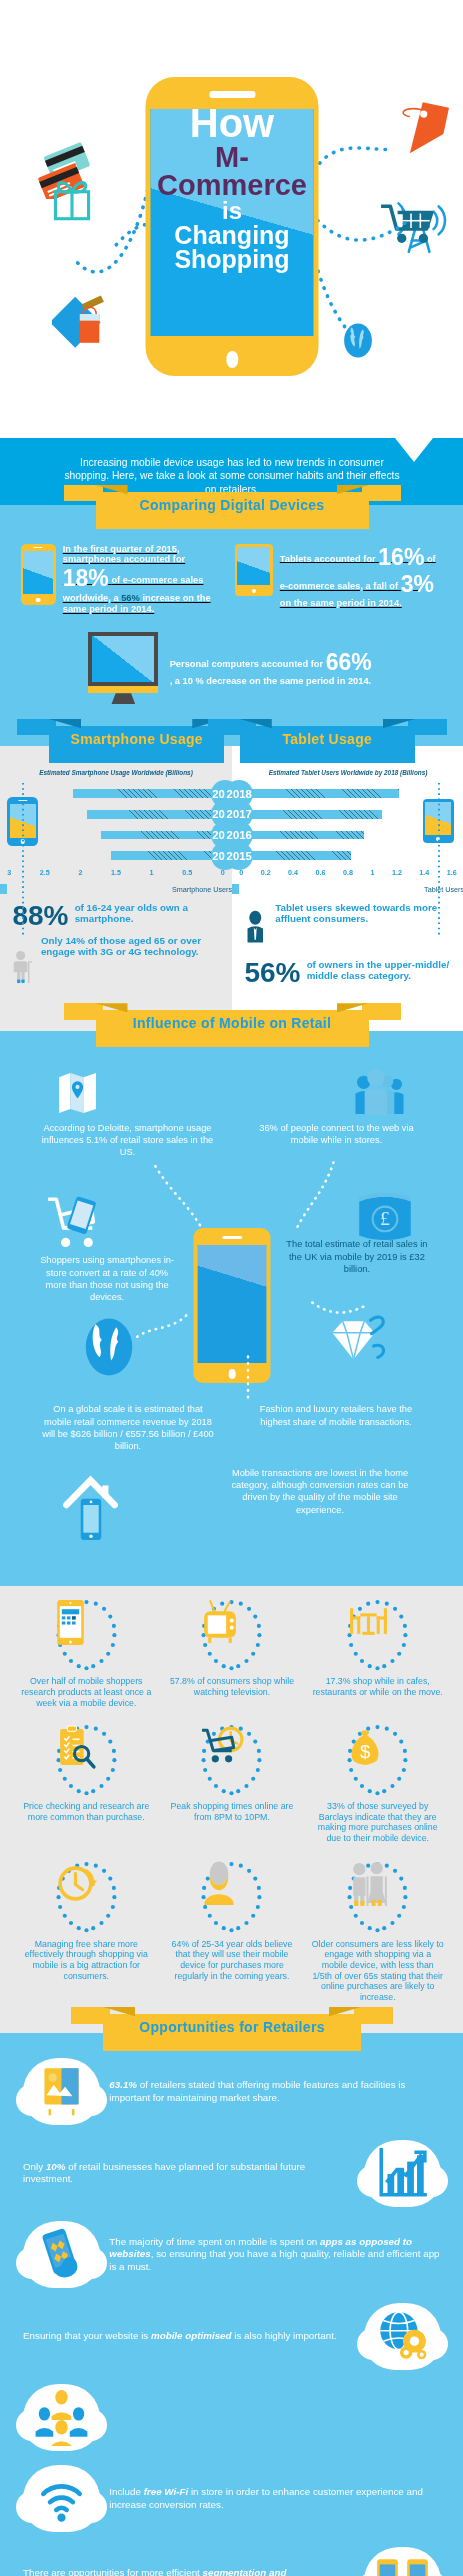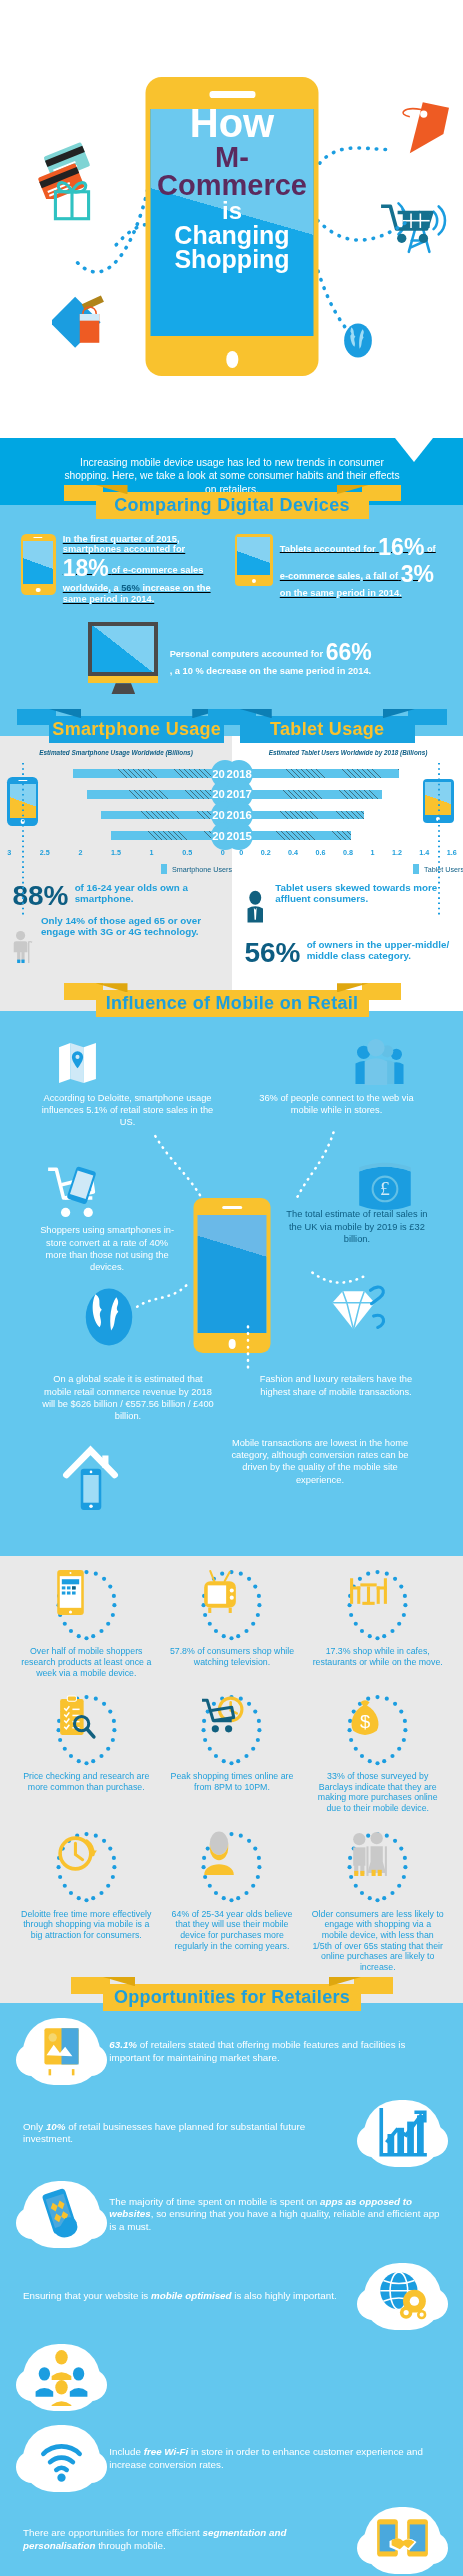--- a/index.html
+++ b/index.html
@@ -35,7 +35,7 @@
   .hero { height: 438px; position: relative; background: #ffffff; }
   .phone-hero {
     position: absolute; left: 50%; transform: translateX(-50%); top: 77px;
-    width: 173px; height: 299px; background: #f9c22e; border-radius: 16px;
+    width: 173px; height: 299px; background: #f9c22e; border-radius: 29px;
   }
   .phone-hero .speaker {
     position: absolute; top: 14.4px; left: 50%; transform: translateX(-50%);

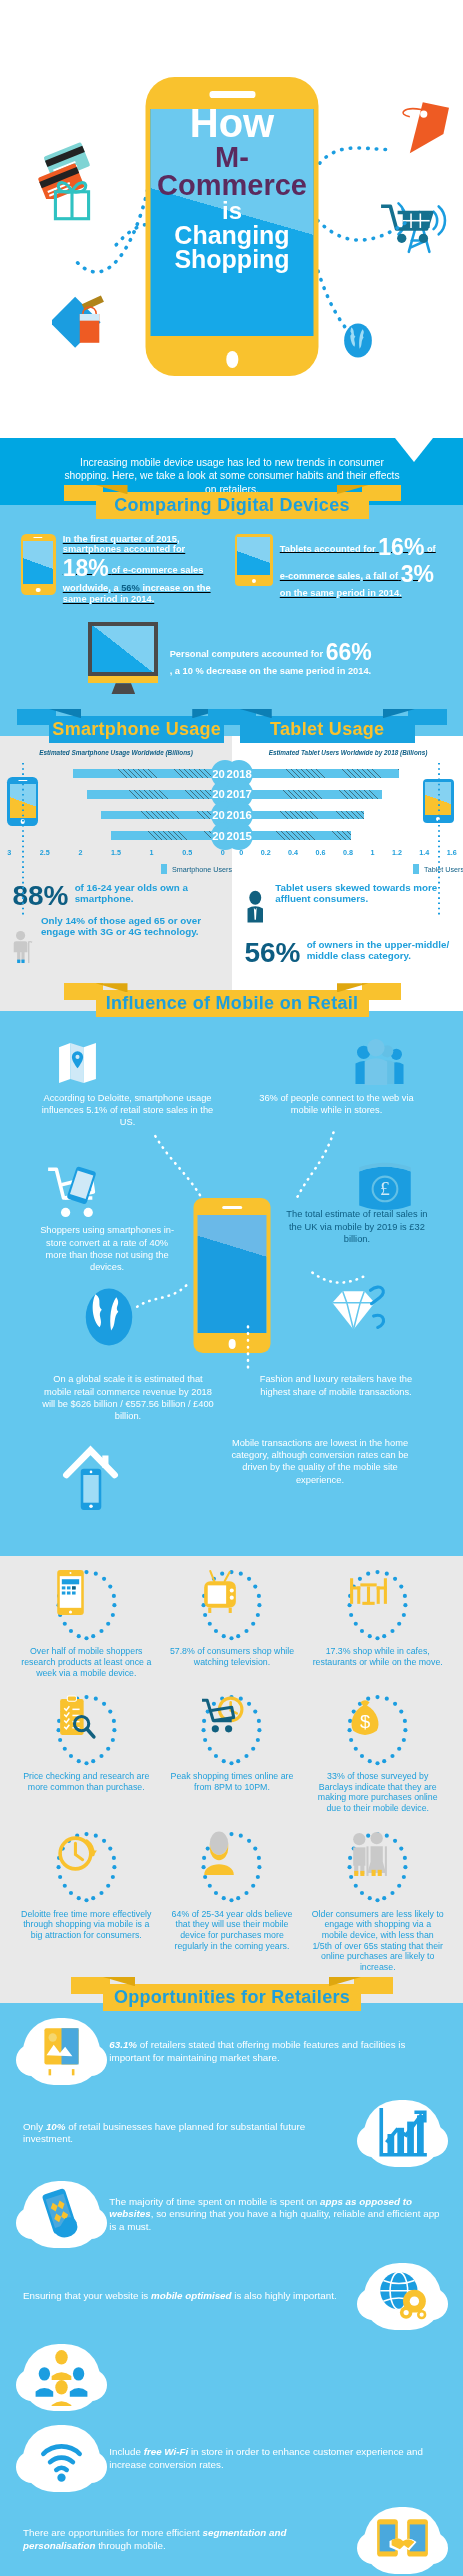--- a/index.html
+++ b/index.html
@@ -13,8 +13,8 @@
   
   .ribbon { position: relative; width: 273px; margin: 0 auto; text-align: center; }
   .ribbon .band {
-    position: relative; height: 27px; line-height: 27px;
-    font-size: 18px; font-weight: bold; letter-spacing: 0.3px;
+    position: relative; height: 37px; line-height: 27px;
+    font-size: 14px; font-weight: bold; letter-spacing: 0.3px;
   }
   .ribbon .band.yellow { background: #f9c22e; color: #1f9fdb; }
   .ribbon .band.blue   { background: #19a3e0; color: #f9c22e; }

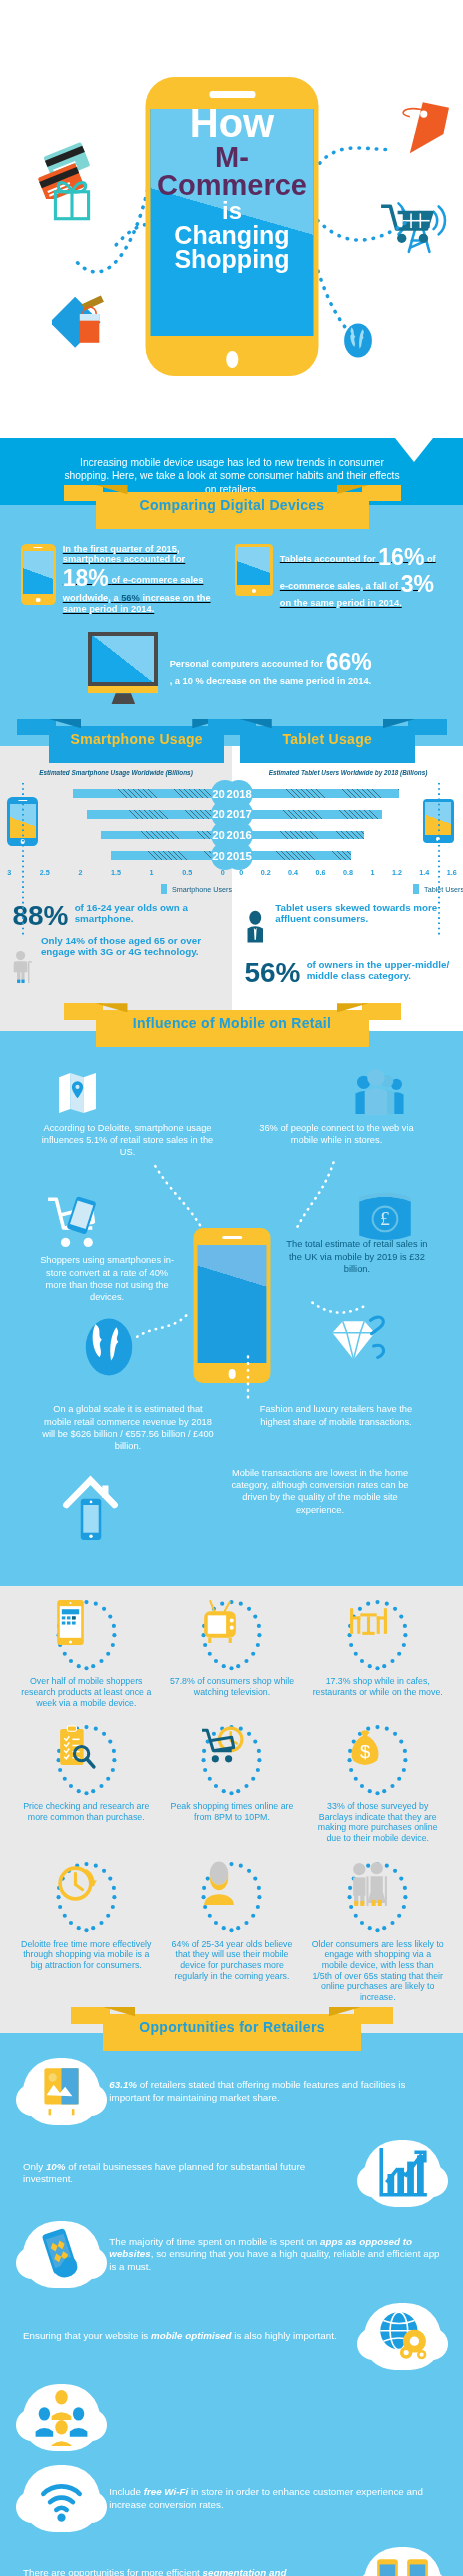--- a/index.html
+++ b/index.html
@@ -117,7 +117,7 @@
     display:flex; align-items:center; justify-content:center; z-index: 4;
   }
   .axis { display:flex; justify-content: space-between; font-size: 7.2px; color:#1f9fdb; font-weight: bold; padding: 2.1px 7.2px 0;}
-  .legend { display:flex; align-items:center; justify-content:flex-end; gap:4.6px; font-size: 7.2px; color:#0f5f86; padding-top: 7.2px;}
+  .legend { display:flex; align-items:center; justify-content:space-between; gap:4.6px; font-size: 7.2px; color:#0f5f86; padding-top: 7.2px;}
   .legend .sw { width: 6.7px; height: 10.3px; background:#5dc4ec; display:inline-block;}
   .statbig { font-size: 28px; font-weight: bold; color:#0d5d82; line-height:.9; }
   .stattxt { font-size: 9.8px; color:#1f9fdb; font-weight: bold; line-height:1.12; }

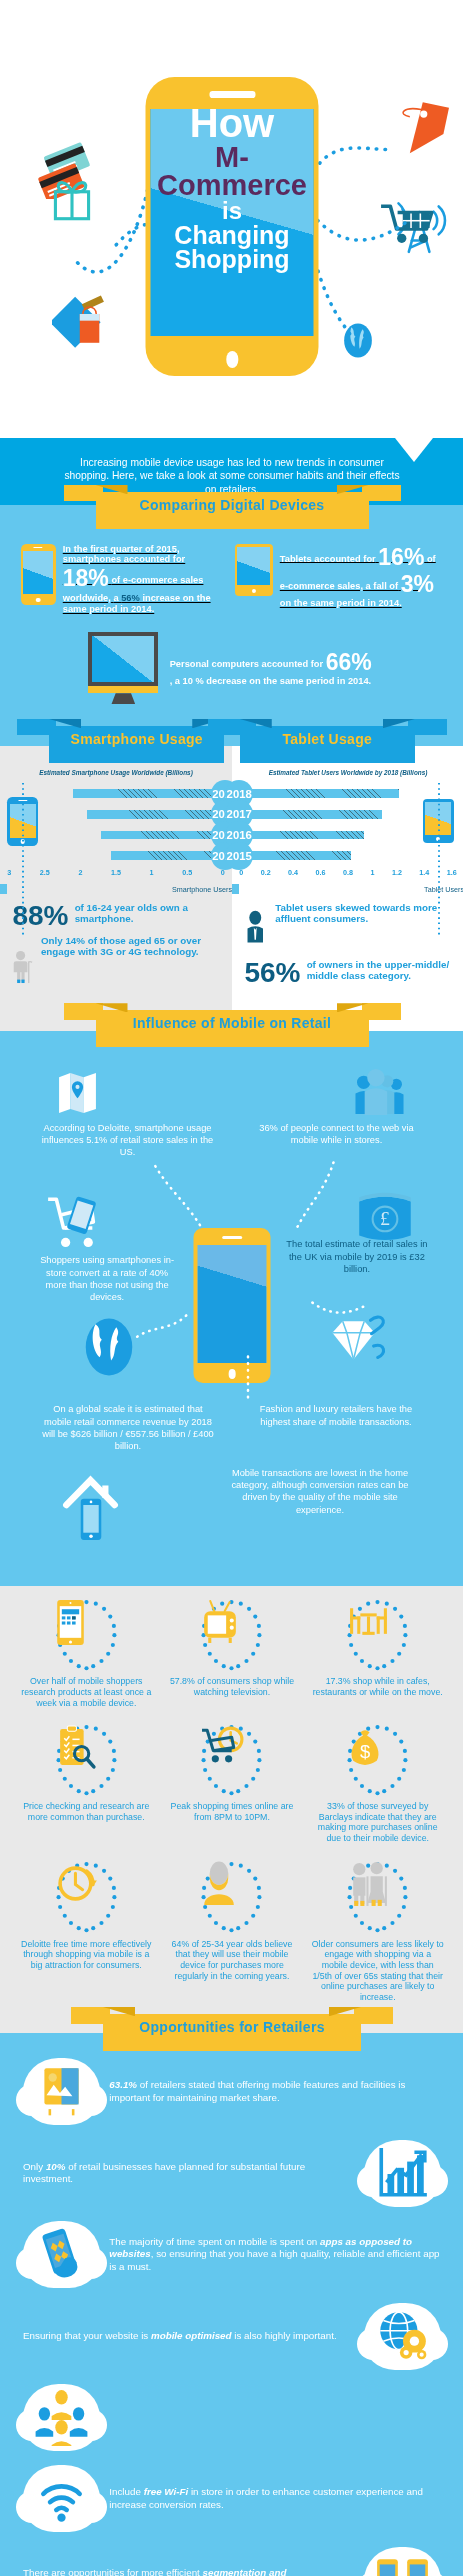--- a/index.html
+++ b/index.html
@@ -890,7 +890,7 @@
             <path d="M64 38 L72 50 L80 38Z" fill="#f9c22e"></path>
           </svg>
         </div>
-        <div class="cap">Deloitte free time more effectively through shopping via mobile is a big attraction for consumers.</div>
+        <div class="cap">Managing free share more effectively through shopping via mobile is a big attraction for consumers.</div>
       </div>
       <div class="hcell">
         <div class="dotcircle">

